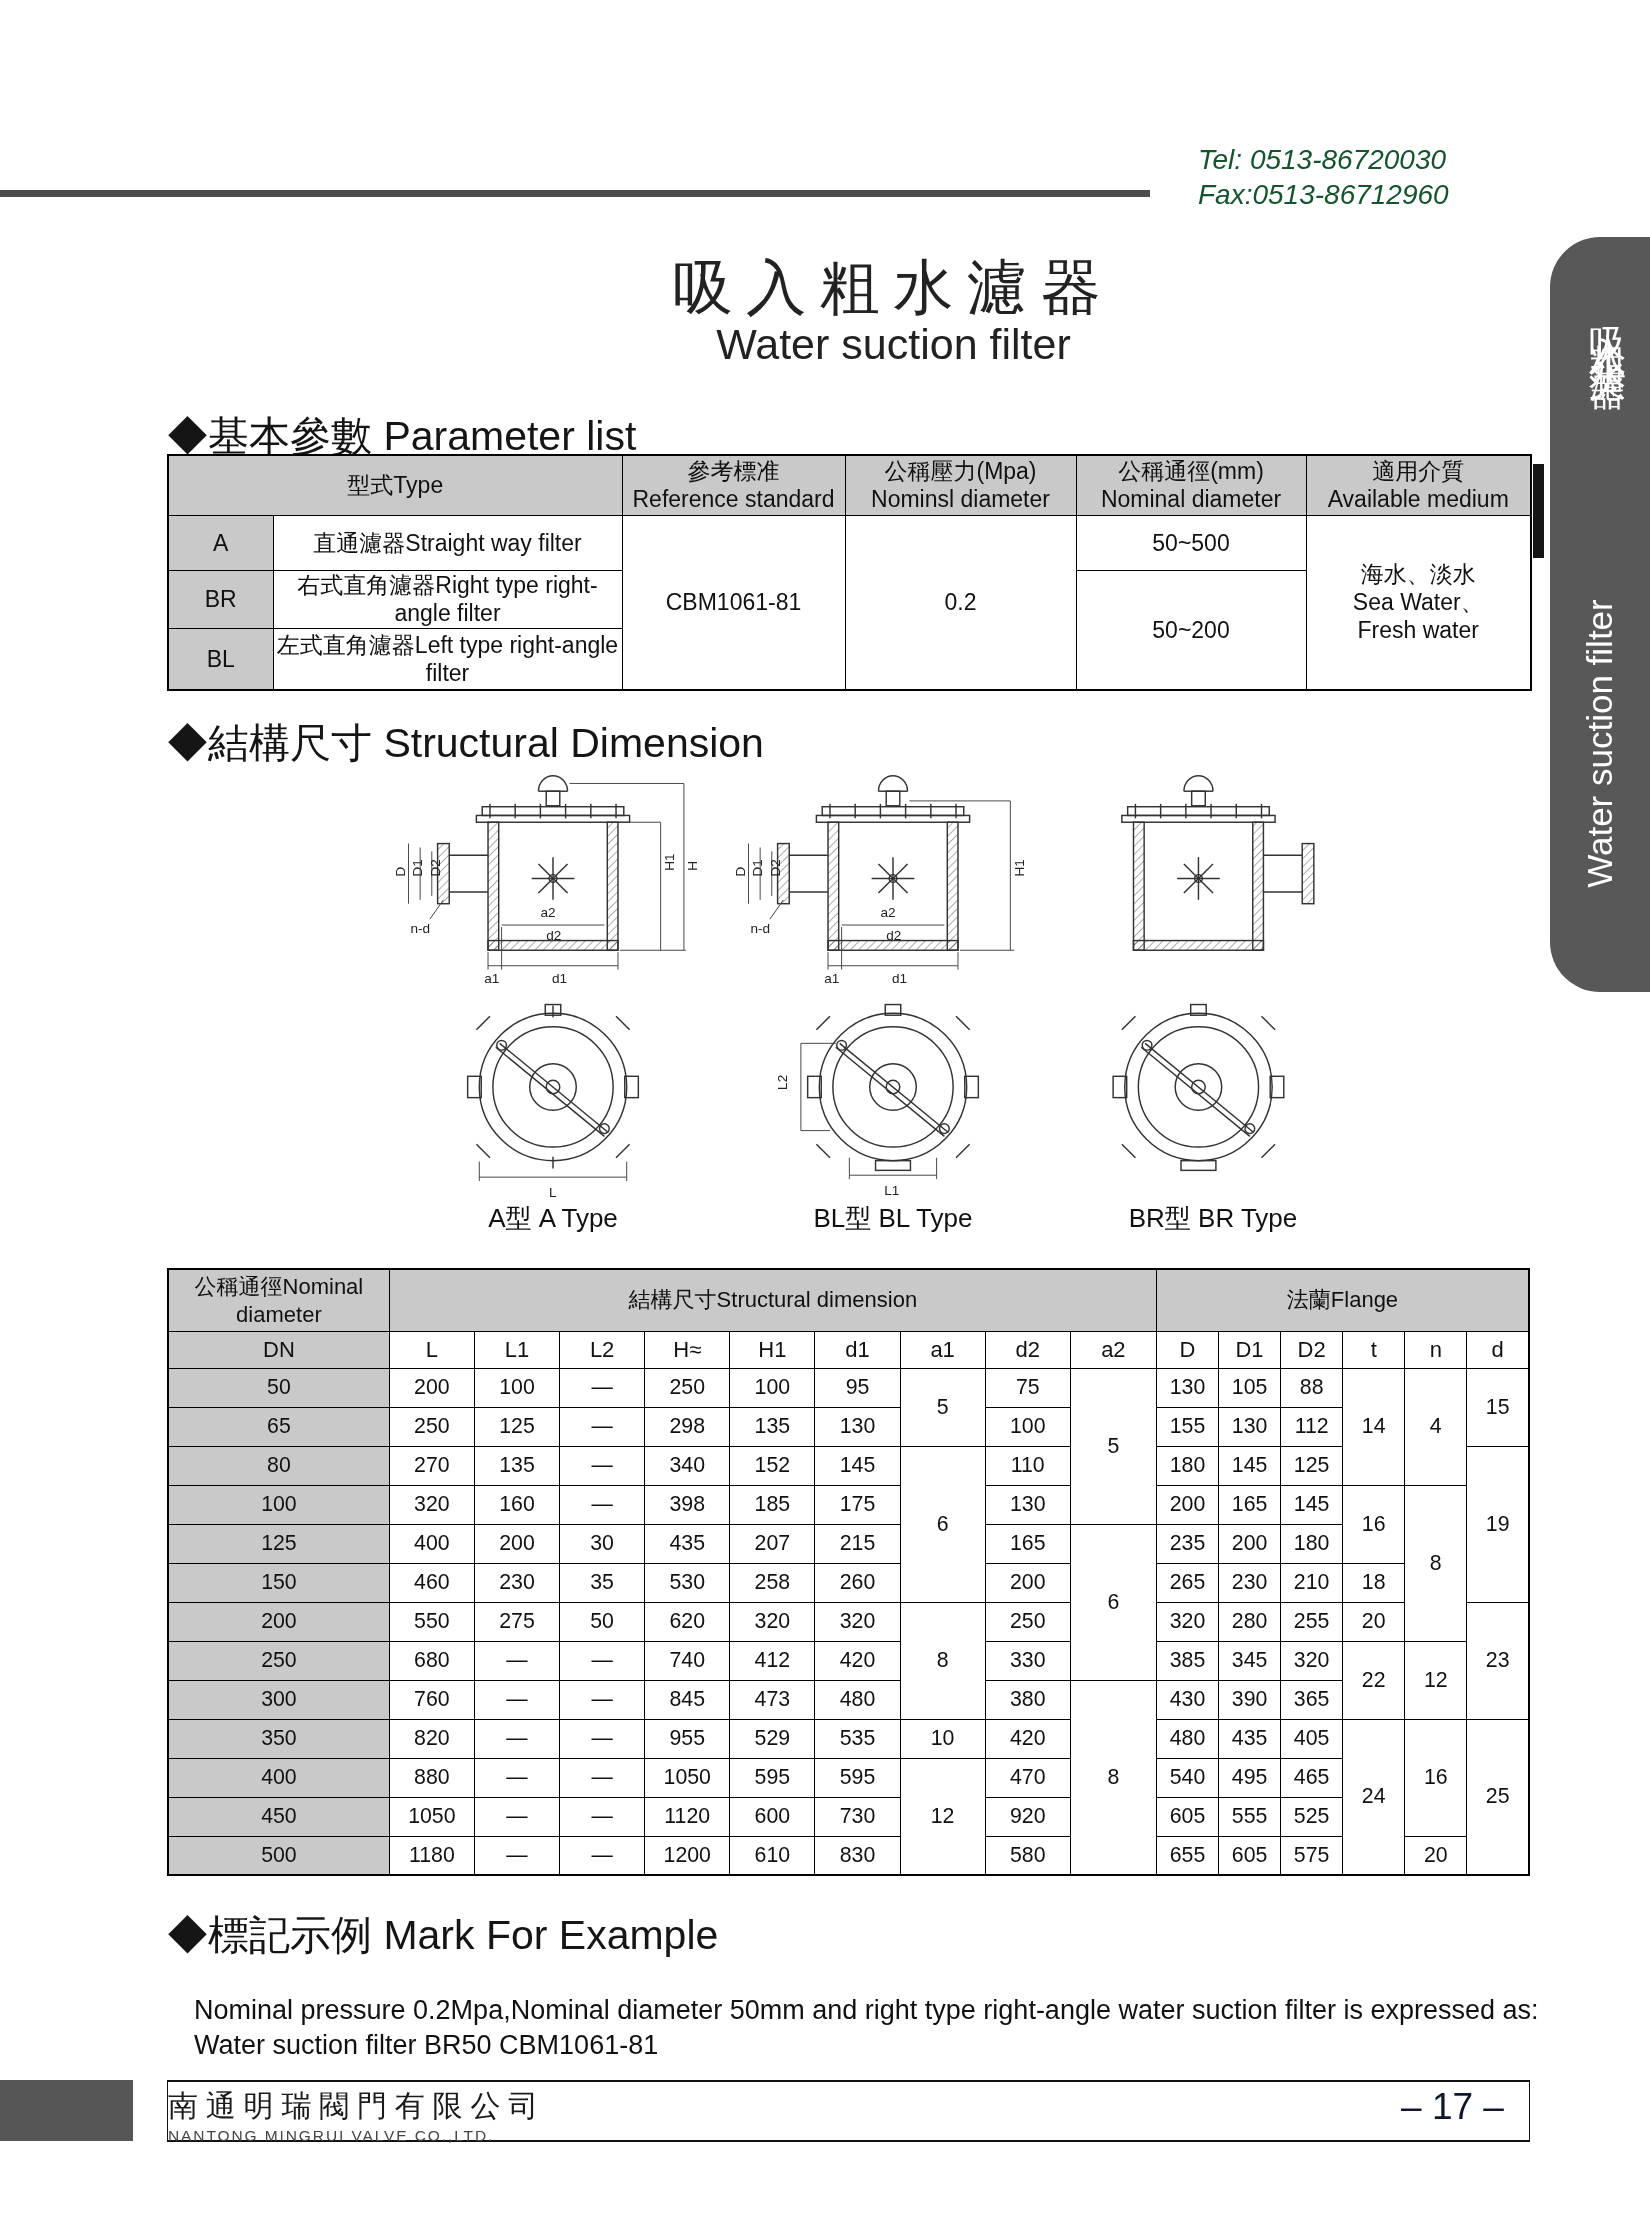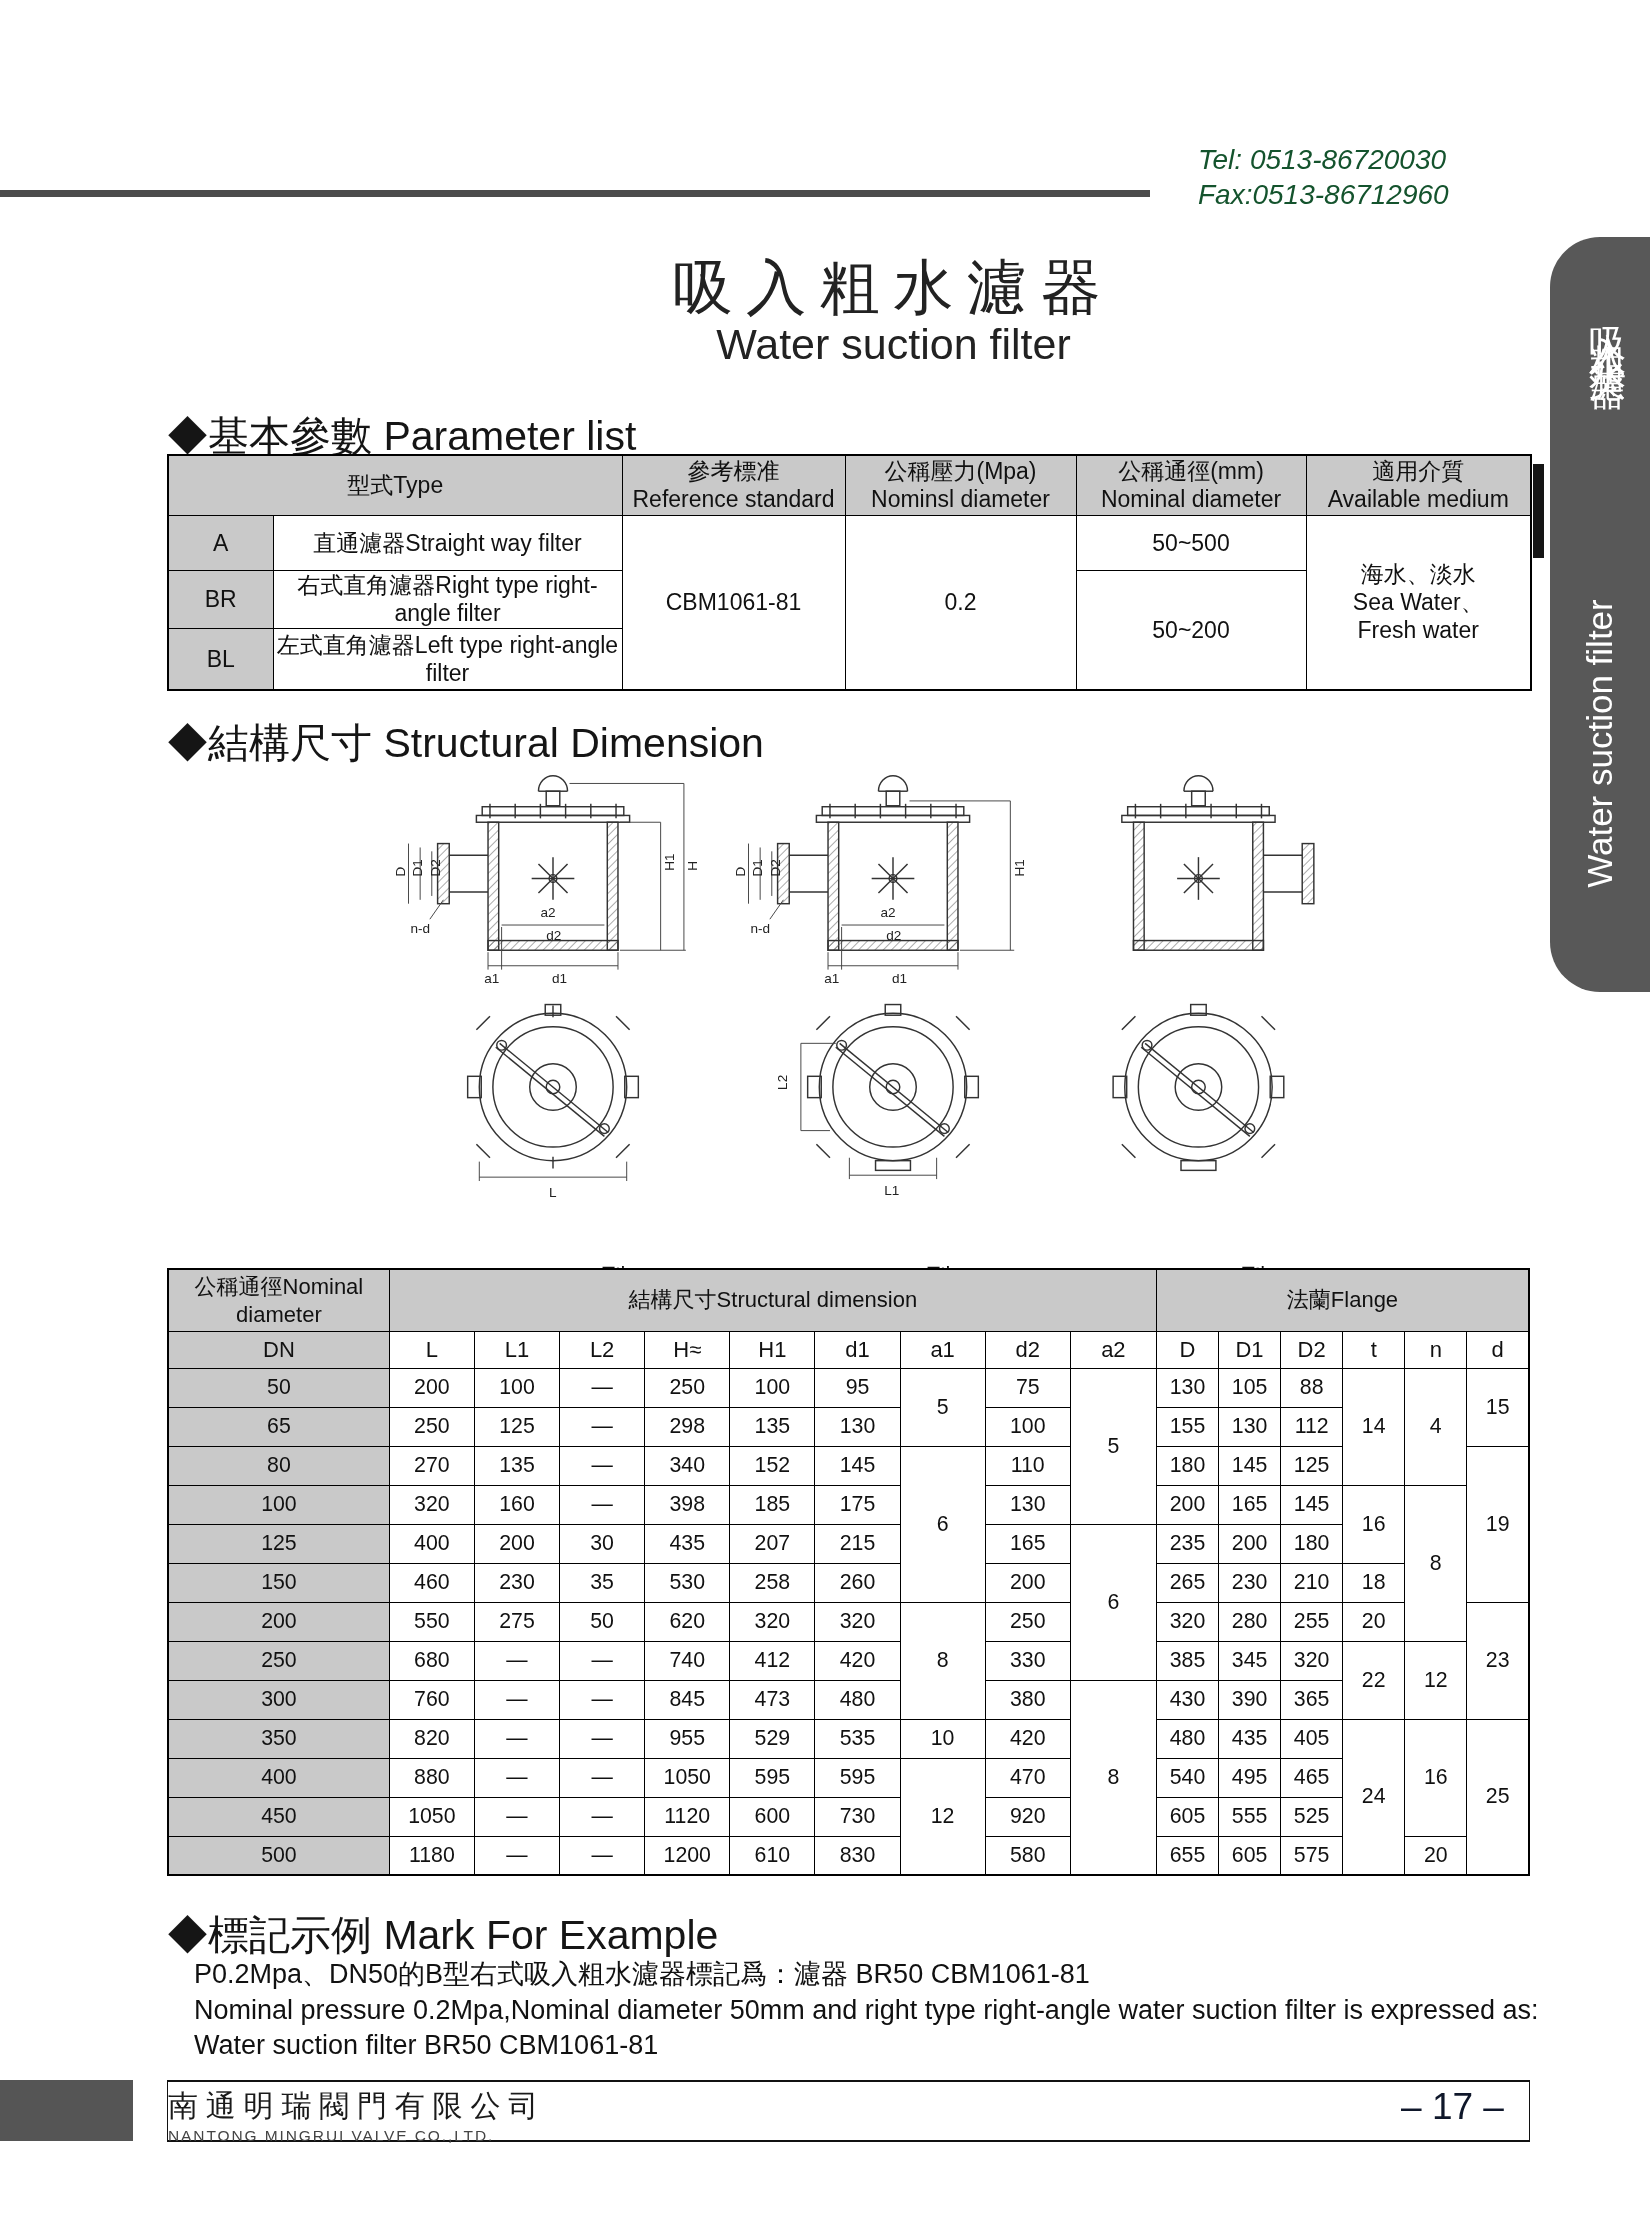--- a/index.html
+++ b/index.html
@@ -40,7 +40,7 @@
   
   svg{position:absolute;}
   svg text{font-family:"Liberation Sans",sans-serif;font-size:14px;fill:#222;}
-  .cap{top:1261px;width:320px;text-align:right;font-size:26px;color:#111;}
+  .cap{top:1201px;width:320px;text-align:center;font-size:26px;color:#111;}
 
   
   .mline{left:194px;width:1359px;font-size:27px;color:#111;}

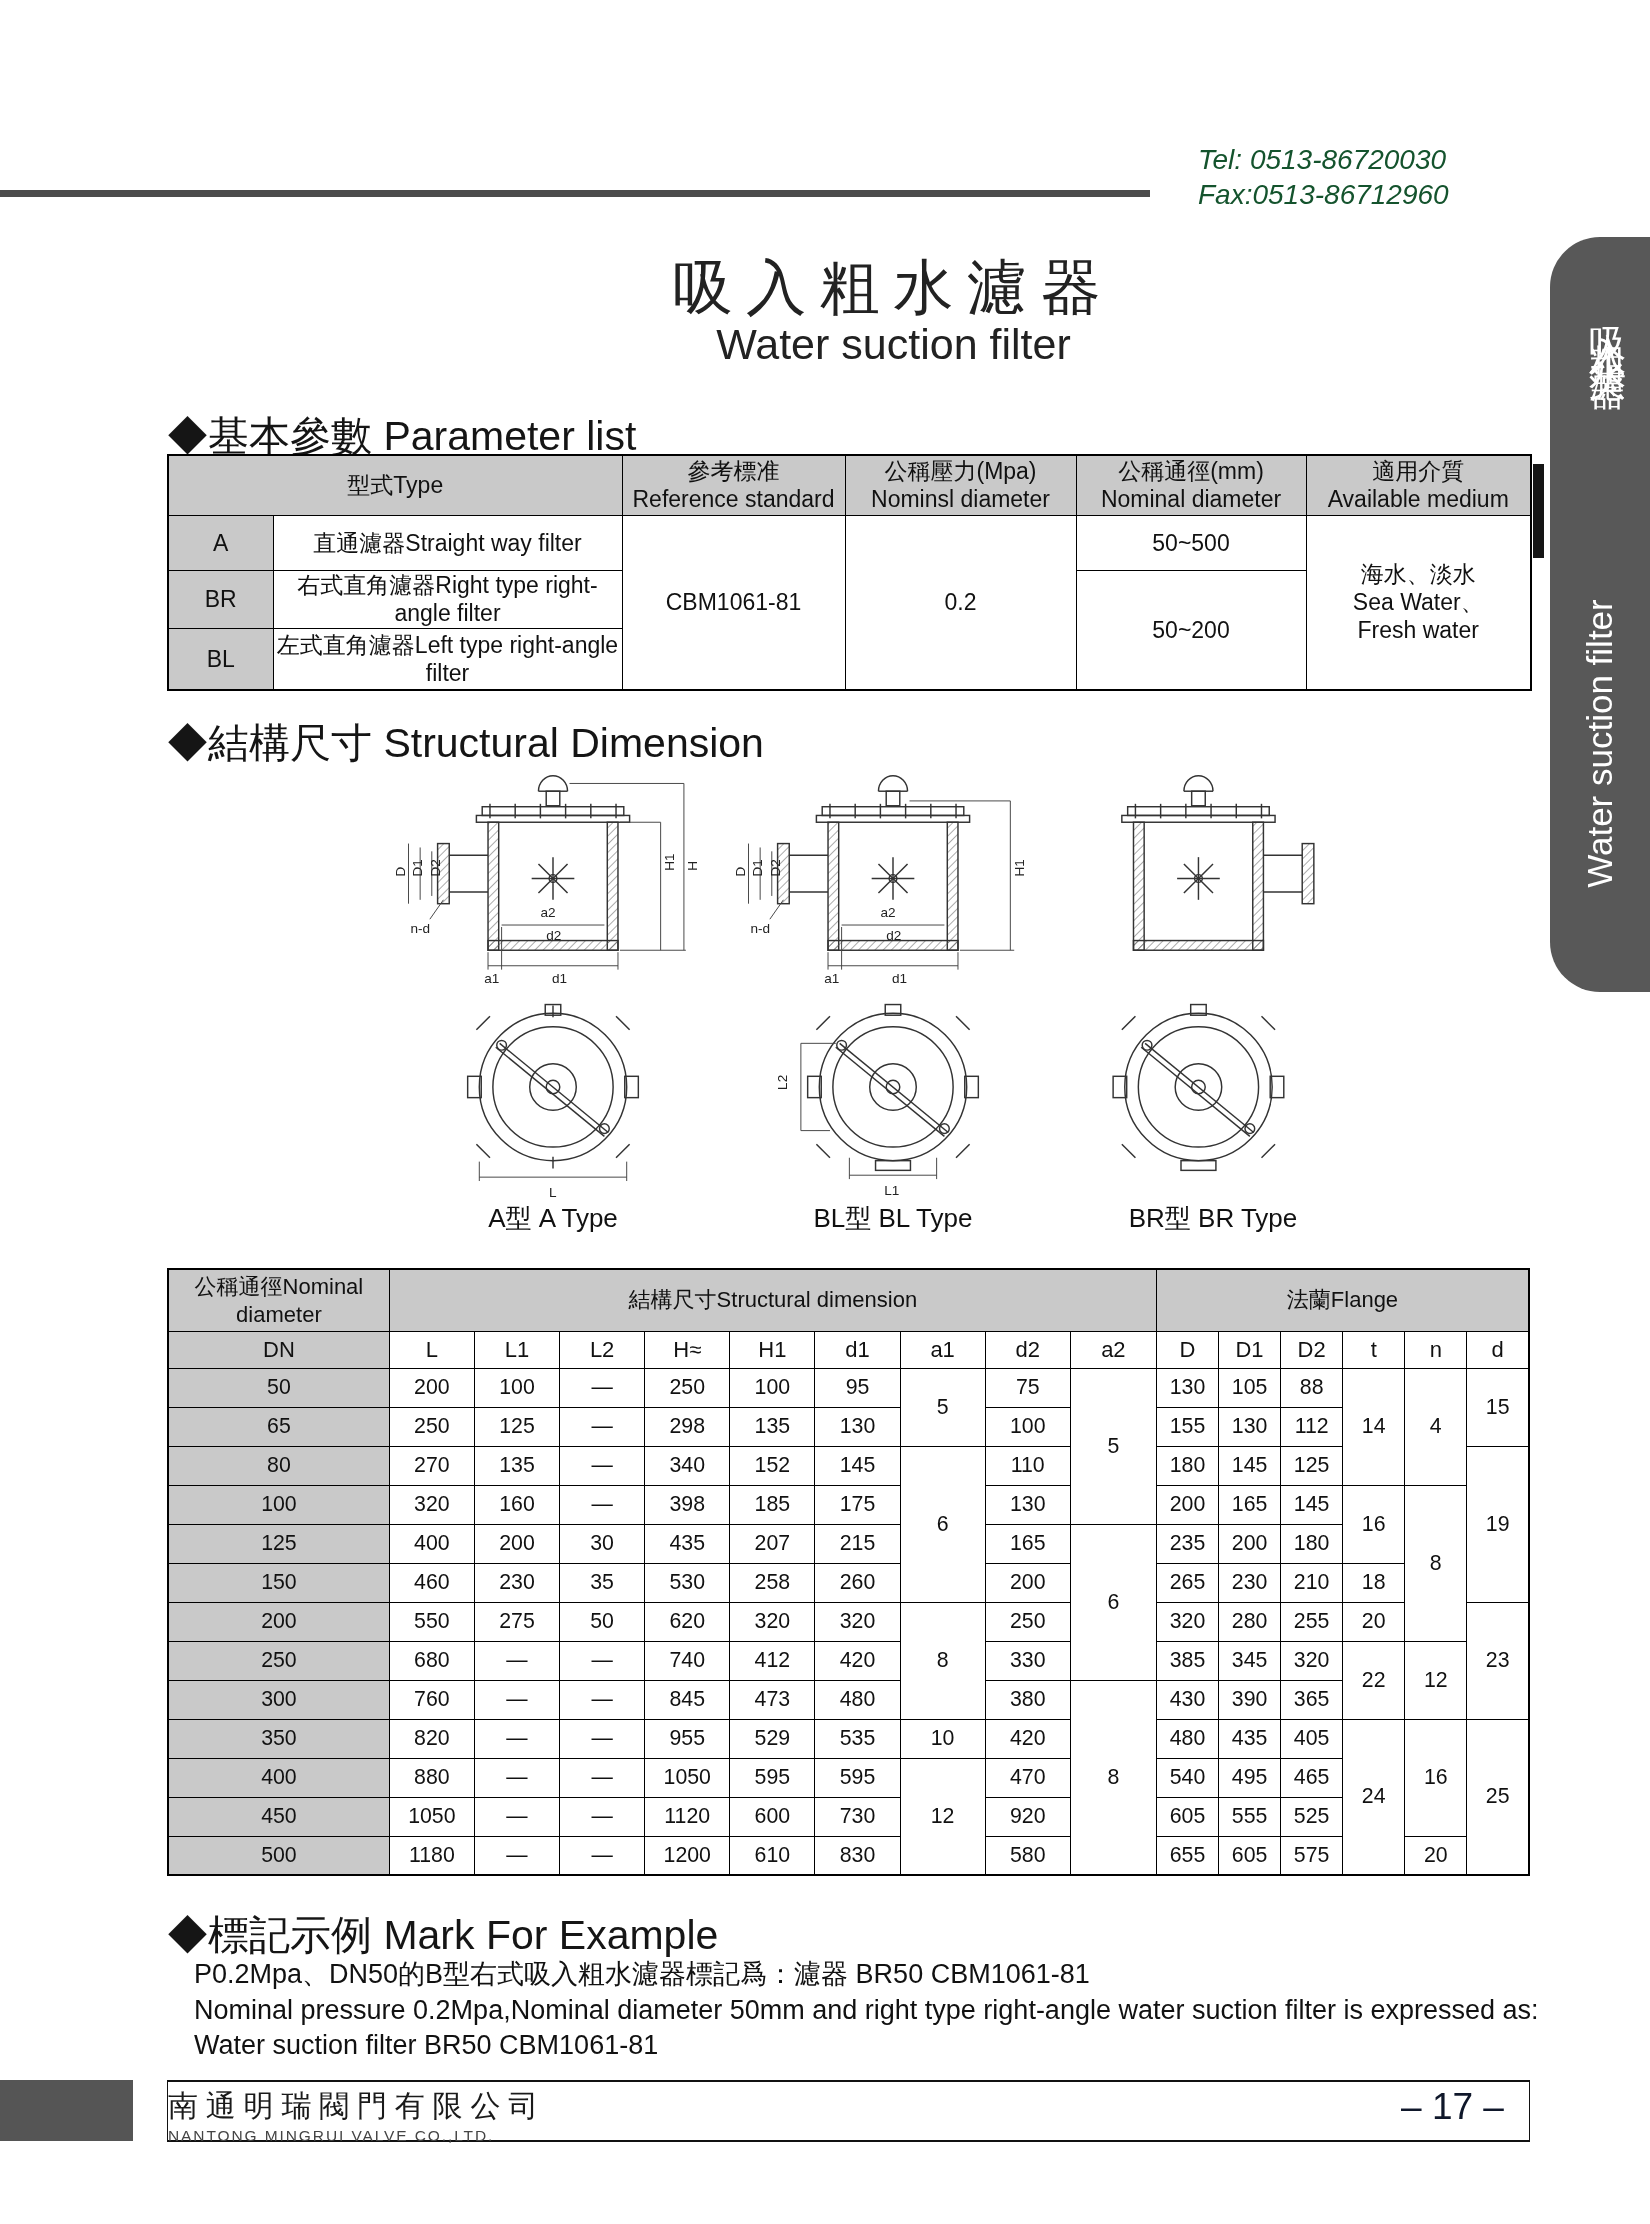--- a/index.html
+++ b/index.html
@@ -589,7 +589,6 @@
     </table>
 
   <div class="abs sechead" style="left:167px;top:1908px;">◆標記示例 Mark For Example</div>
-  <div class="abs mline" style="top:1956px;">P0.2Mpa、DN50的B型右式吸入粗水濾器標記爲：濾器  BR50 CBM1061-81</div>
   <div class="abs mline" style="top:1995px;">Nominal pressure 0.2Mpa,Nominal diameter 50mm and right type right-angle water suction filter is expressed as:</div>
   <div class="abs mline" style="top:2030px;">Water suction filter BR50 CBM1061-81</div>
 

